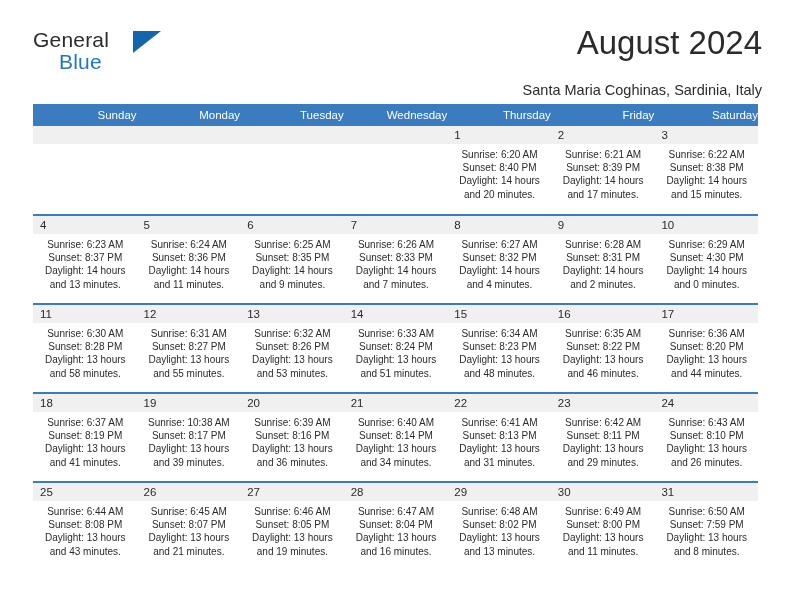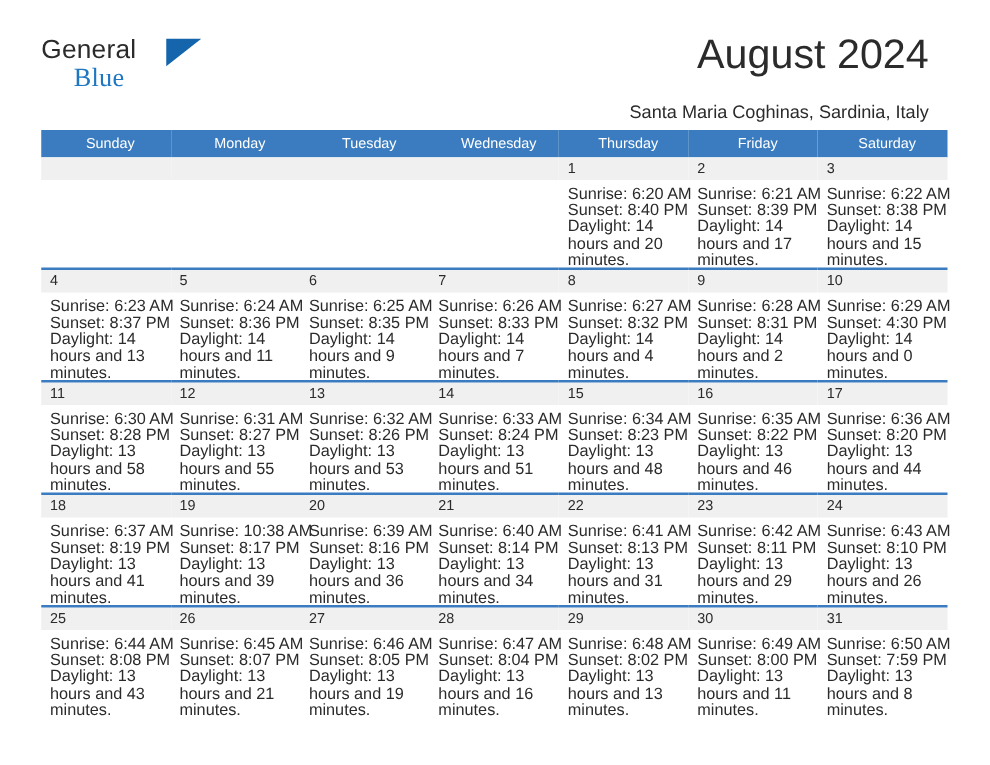--- a/index.html
+++ b/index.html
@@ -27,7 +27,7 @@
     position: absolute;
     left: 33px;
     top: 26px;
-    right: 49px;
+    right: 30px;
     height: 70px;
   }
   .brand {

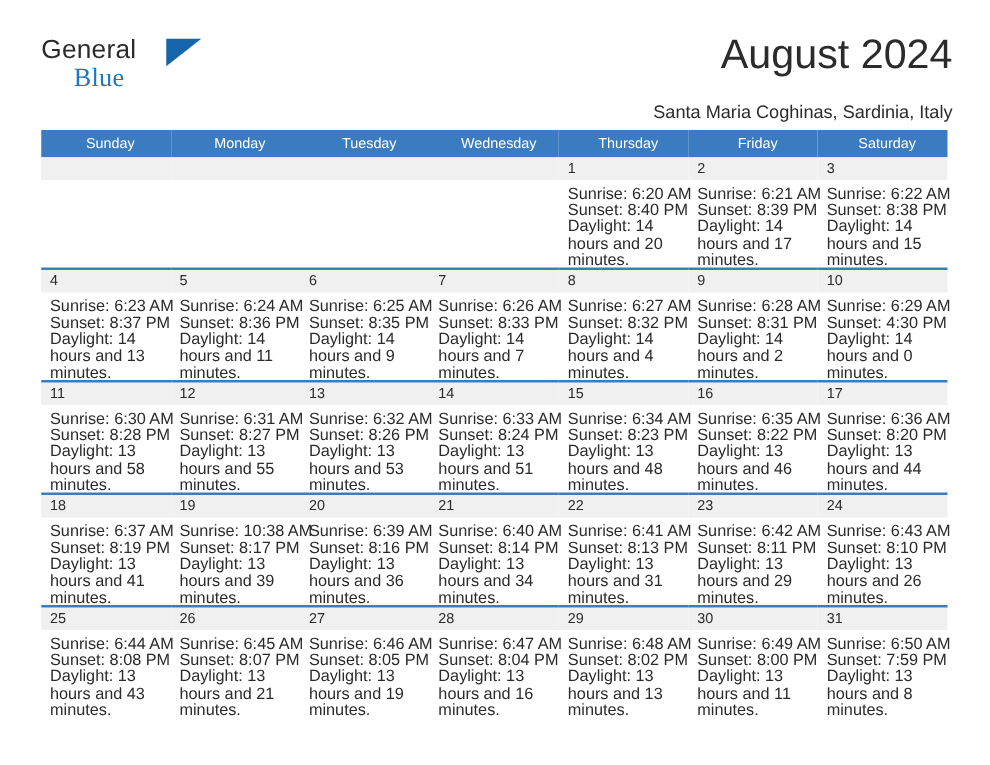--- a/index.html
+++ b/index.html
@@ -53,7 +53,7 @@
     font-size: 21px;
     letter-spacing: 0.2px;
     color: #1f77c2;
-    font-family: Liberation Serif, serif;
+    font-family: Liberation Sans, sans-serif;
   }
   .brand-triangle {
     position: absolute;

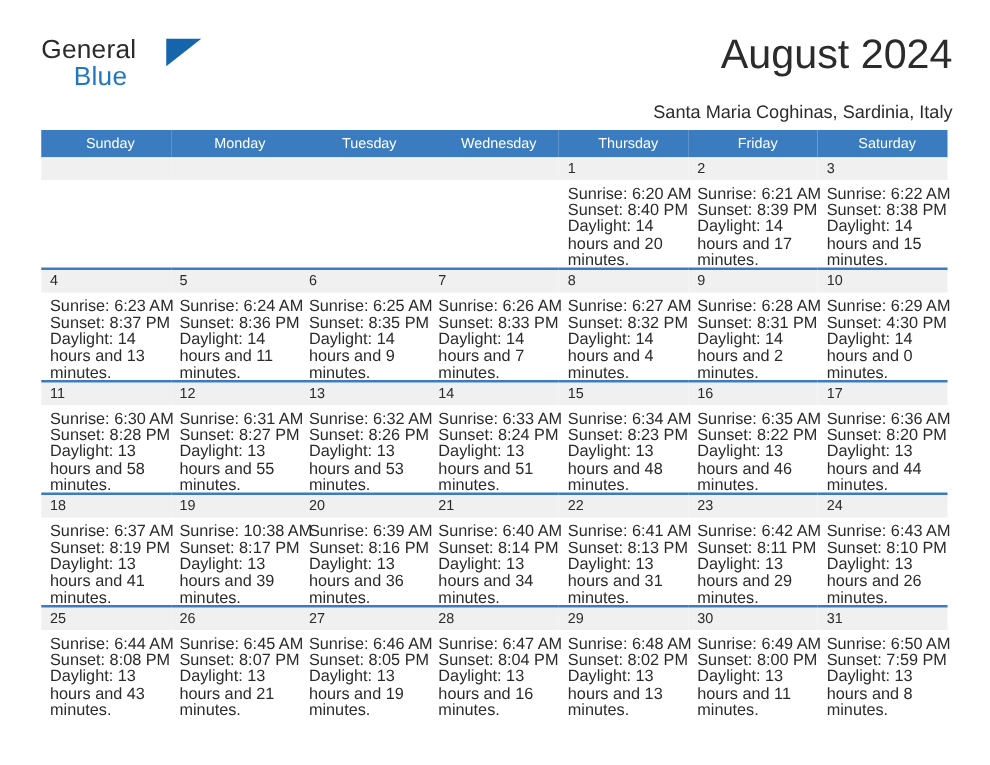--- a/index.html
+++ b/index.html
@@ -101,7 +101,7 @@
     color: #ffffff;
     font-size: 11.5px;
     font-weight: normal;
-    text-align: center;
+    text-align: right;
     padding: 5px 0 5px 7px;
     height: 20px;
     box-sizing: border-box;

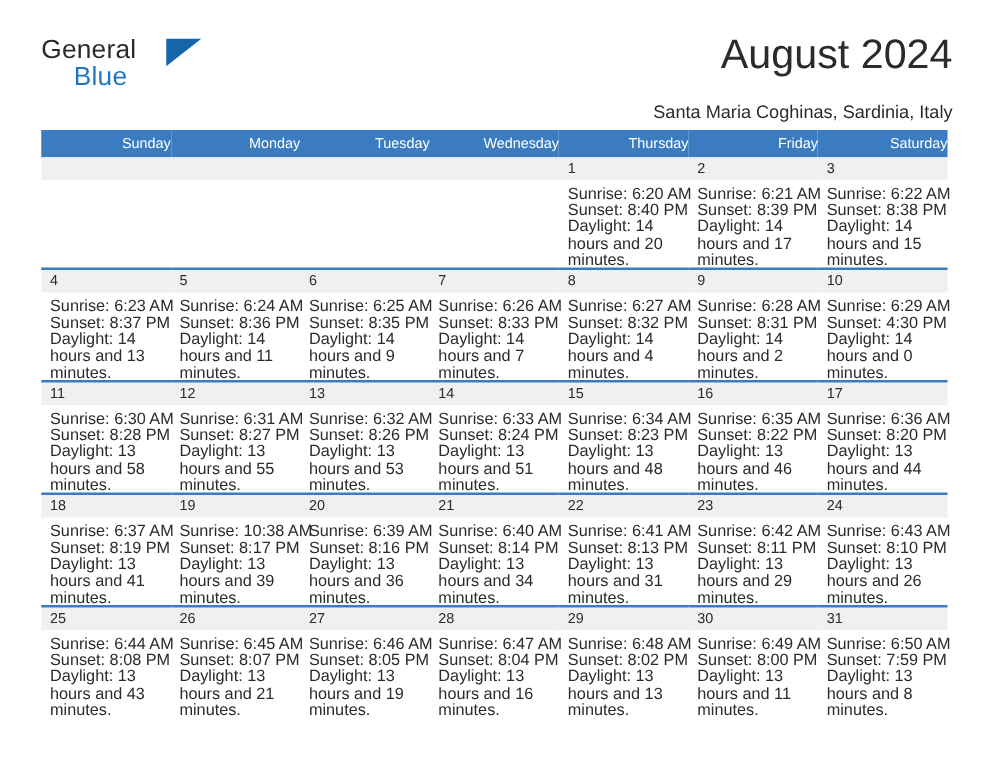--- a/index.html
+++ b/index.html
@@ -132,9 +132,10 @@
 
   .details {
     padding: 4px 6px 0 7px;
-    font-size: 13px;
+    font-size: 10px;
     line-height: 13.2px;
     color: #2b2b2b;
+    text-align: center;
   }
   .details div { white-space: nowrap; }
   .details .wrap { white-space: normal; }

